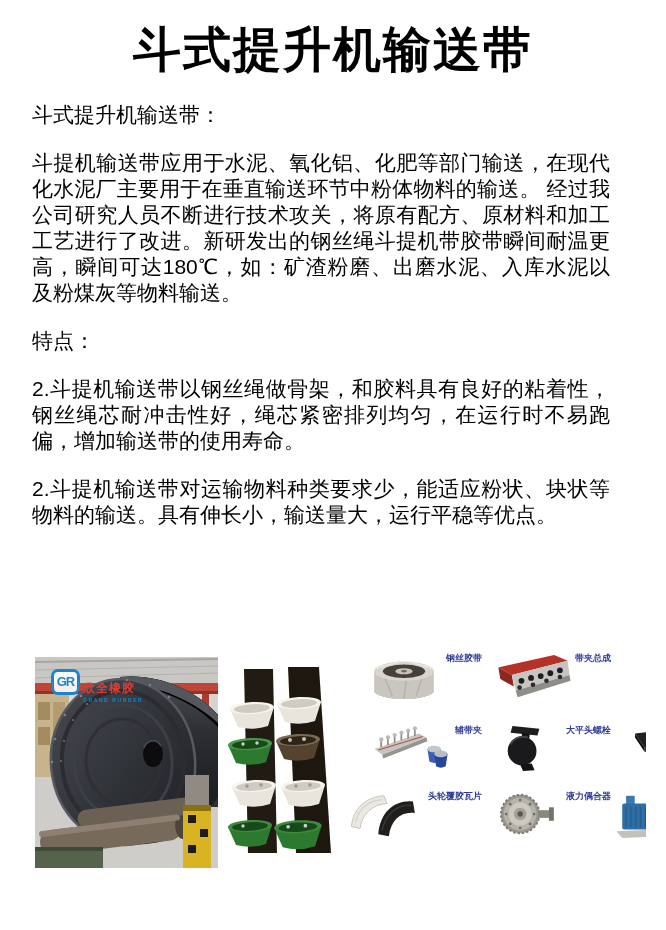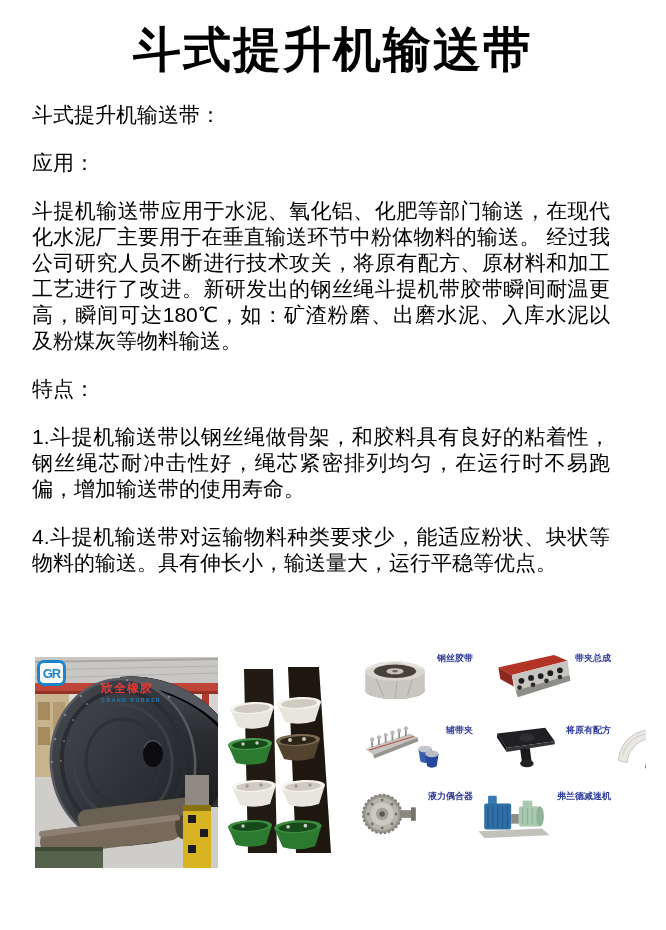--- a/index.html
+++ b/index.html
@@ -59,7 +59,6 @@
 
   <div class="body-text">
     <p>斗式提升机输送带：</p>
-    <p>应用：</p>
     <p>斗提机输送带应用于水泥、氧化铝、化肥等部门输送，在现代化水泥厂主要用于在垂直输送环节中粉体物料的输送。 经过我公司研究人员不断进行技术攻关，将原有配方、原材料和加工工艺进行了改进。新研发出的钢丝绳斗提机带胶带瞬间耐温更高，瞬间可达180℃，如：矿渣粉磨、出磨水泥、入库水泥以及粉煤灰等物料输送。</p>
     <p>特点：</p>
     <p>1.斗提机输送带以钢丝绳做骨架，和胶料具有良好的粘着性，钢丝绳芯耐冲击性好，绳芯紧密排列均匀，在运行时不易跑偏，增加输送带的使用寿命。</p>

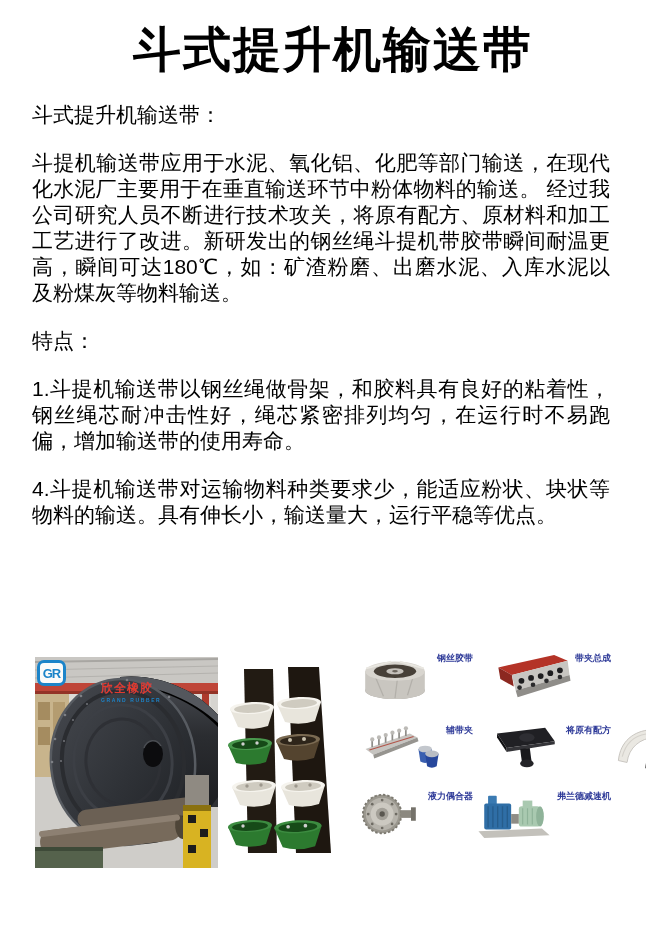--- a/index.html
+++ b/index.html
@@ -61,7 +61,7 @@
     <p>斗式提升机输送带：</p>
     <p>斗提机输送带应用于水泥、氧化铝、化肥等部门输送，在现代化水泥厂主要用于在垂直输送环节中粉体物料的输送。 经过我公司研究人员不断进行技术攻关，将原有配方、原材料和加工工艺进行了改进。新研发出的钢丝绳斗提机带胶带瞬间耐温更高，瞬间可达180℃，如：矿渣粉磨、出磨水泥、入库水泥以及粉煤灰等物料输送。</p>
     <p>特点：</p>
-    <p>1.斗提机输送带以钢丝绳做骨架，和胶料具有良好的粘着性，钢丝绳芯耐冲击性好，绳芯紧密排列均匀，在运行时不易跑偏，增加输送带的使用寿命。</p>
+    <p>2.斗提机输送带以钢丝绳做骨架，和胶料具有良好的粘着性，钢丝绳芯耐冲击性好，绳芯紧密排列均匀，在运行时不易跑偏，增加输送带的使用寿命。</p>
     <p>4.斗提机输送带对运输物料种类要求少，能适应粉状、块状等物料的输送。具有伸长小，输送量大，运行平稳等优点。</p>
   </div>
 

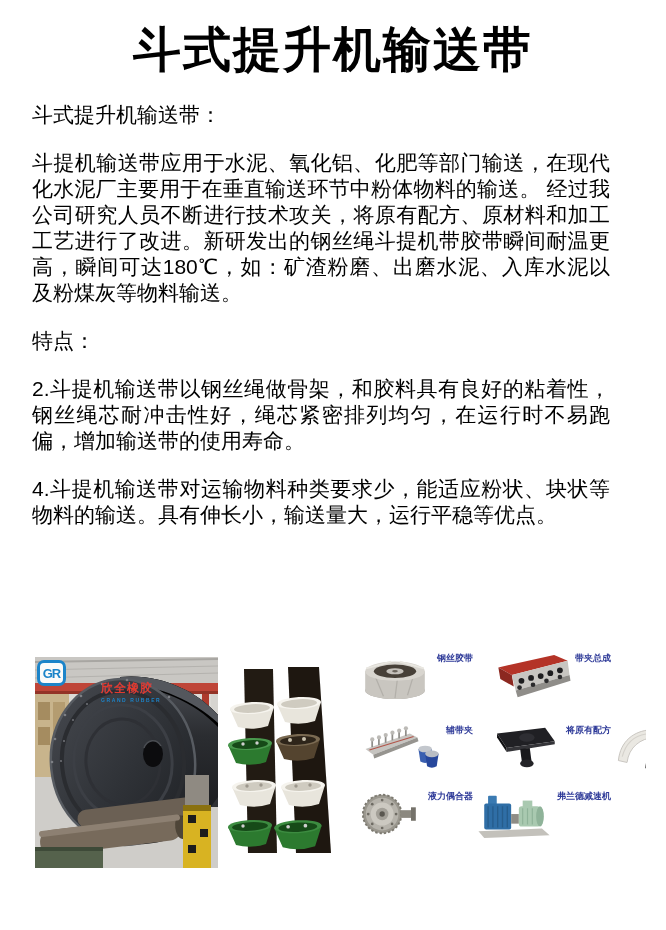--- a/index.html
+++ b/index.html
@@ -62,7 +62,7 @@
     <p>斗提机输送带应用于水泥、氧化铝、化肥等部门输送，在现代化水泥厂主要用于在垂直输送环节中粉体物料的输送。 经过我公司研究人员不断进行技术攻关，将原有配方、原材料和加工工艺进行了改进。新研发出的钢丝绳斗提机带胶带瞬间耐温更高，瞬间可达180℃，如：矿渣粉磨、出磨水泥、入库水泥以及粉煤灰等物料输送。</p>
     <p>特点：</p>
     <p>2.斗提机输送带以钢丝绳做骨架，和胶料具有良好的粘着性，钢丝绳芯耐冲击性好，绳芯紧密排列均匀，在运行时不易跑偏，增加输送带的使用寿命。</p>
-    <p>4.斗提机输送带对运输物料种类要求少，能适应粉状、块状等物料的输送。具有伸长小，输送量大，运行平稳等优点。</p>
+    <p>2.斗提机输送带对运输物料种类要求少，能适应粉状、块状等物料的输送。具有伸长小，输送量大，运行平稳等优点。</p>
   </div>
 
   <div class="gallery">

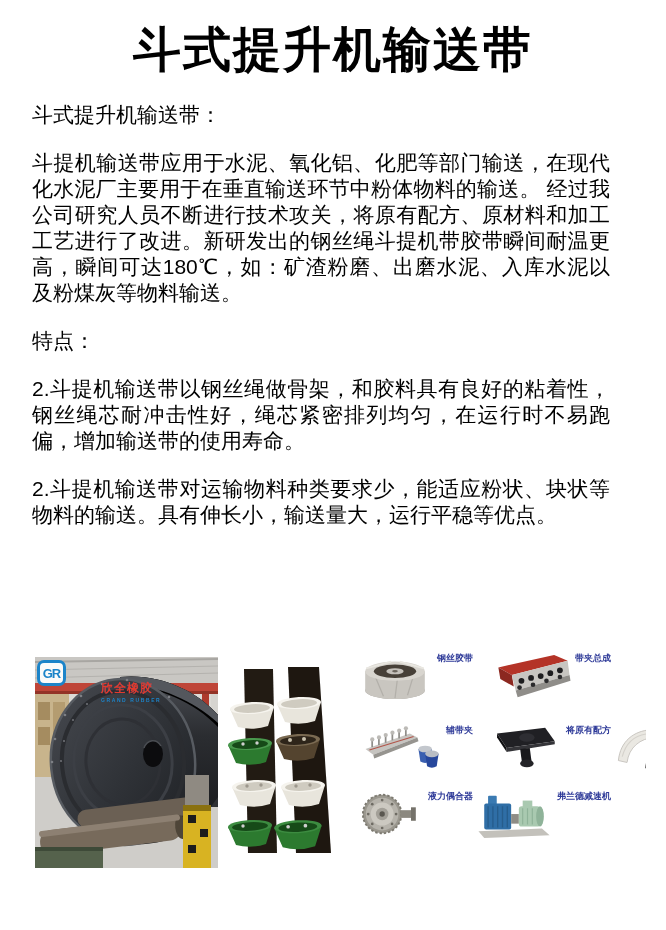--- a/index.html
+++ b/index.html
@@ -25,7 +25,7 @@
   .factory-photo{ position:absolute; left:35px; top:7px; width:183px; height:211px; }
   .factory-photo svg{ display:block; width:100%; height:100%; }
 
-  .company-logo{ position:absolute; left:2px; top:3px; display:flex; align-items:flex-start;gap:32px; }
+  .company-logo{ position:absolute; left:16px; top:3px; display:flex; align-items:center; }
   .logo-mark{
     width:29px; height:26px; background:rgba(255,255,255,.92);
     border:3px solid var(--logo-blue); border-radius:7px;

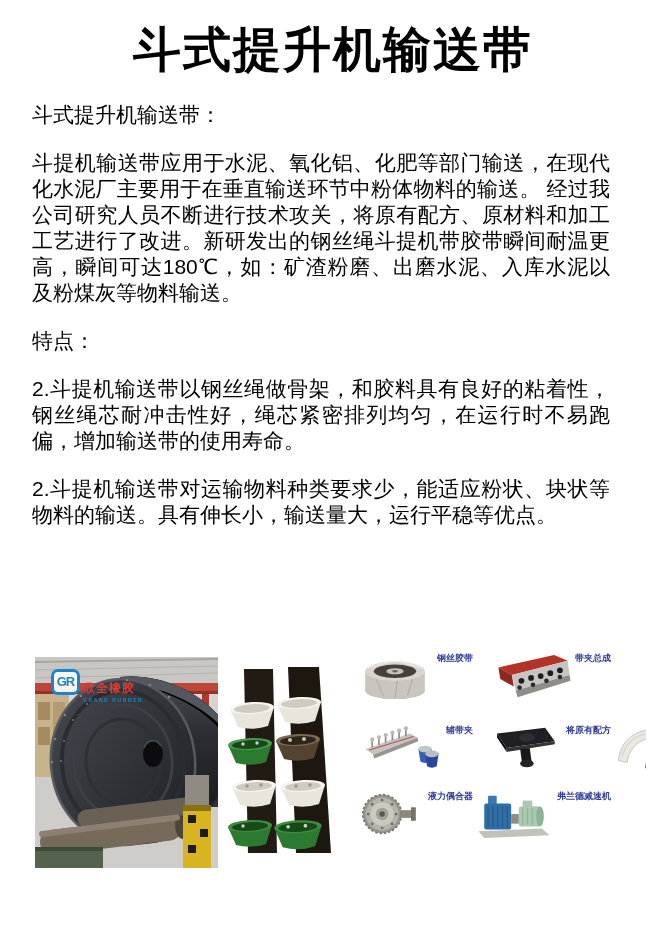--- a/index.html
+++ b/index.html
@@ -288,6 +288,16 @@
         <div class="part-label">辅带夹</div>
       </div>
 
+      <div class="part-cell">
+        <svg viewBox="0 0 84 52">
+          <polygon points="30,2 58,5 56,12 28,9" fill="#1e1e21"></polygon>
+          <polygon points="40,9 48,10 47,20 39,19" fill="#141416"></polygon>
+          <circle cx="40" cy="28" r="15" fill="#1a1a1d"></circle>
+          <path d="M28,21 A15,15 0 0 1 46,14" stroke="#44444a" stroke-width="2" fill="none"></path>
+          <polygon points="38,42 50,41 53,48 41,49" fill="#121214"></polygon>
+        </svg>
+        <div class="part-label">大平头螺栓</div>
+      </div>
 
       <div class="part-cell">
         <svg viewBox="0 0 84 52">

